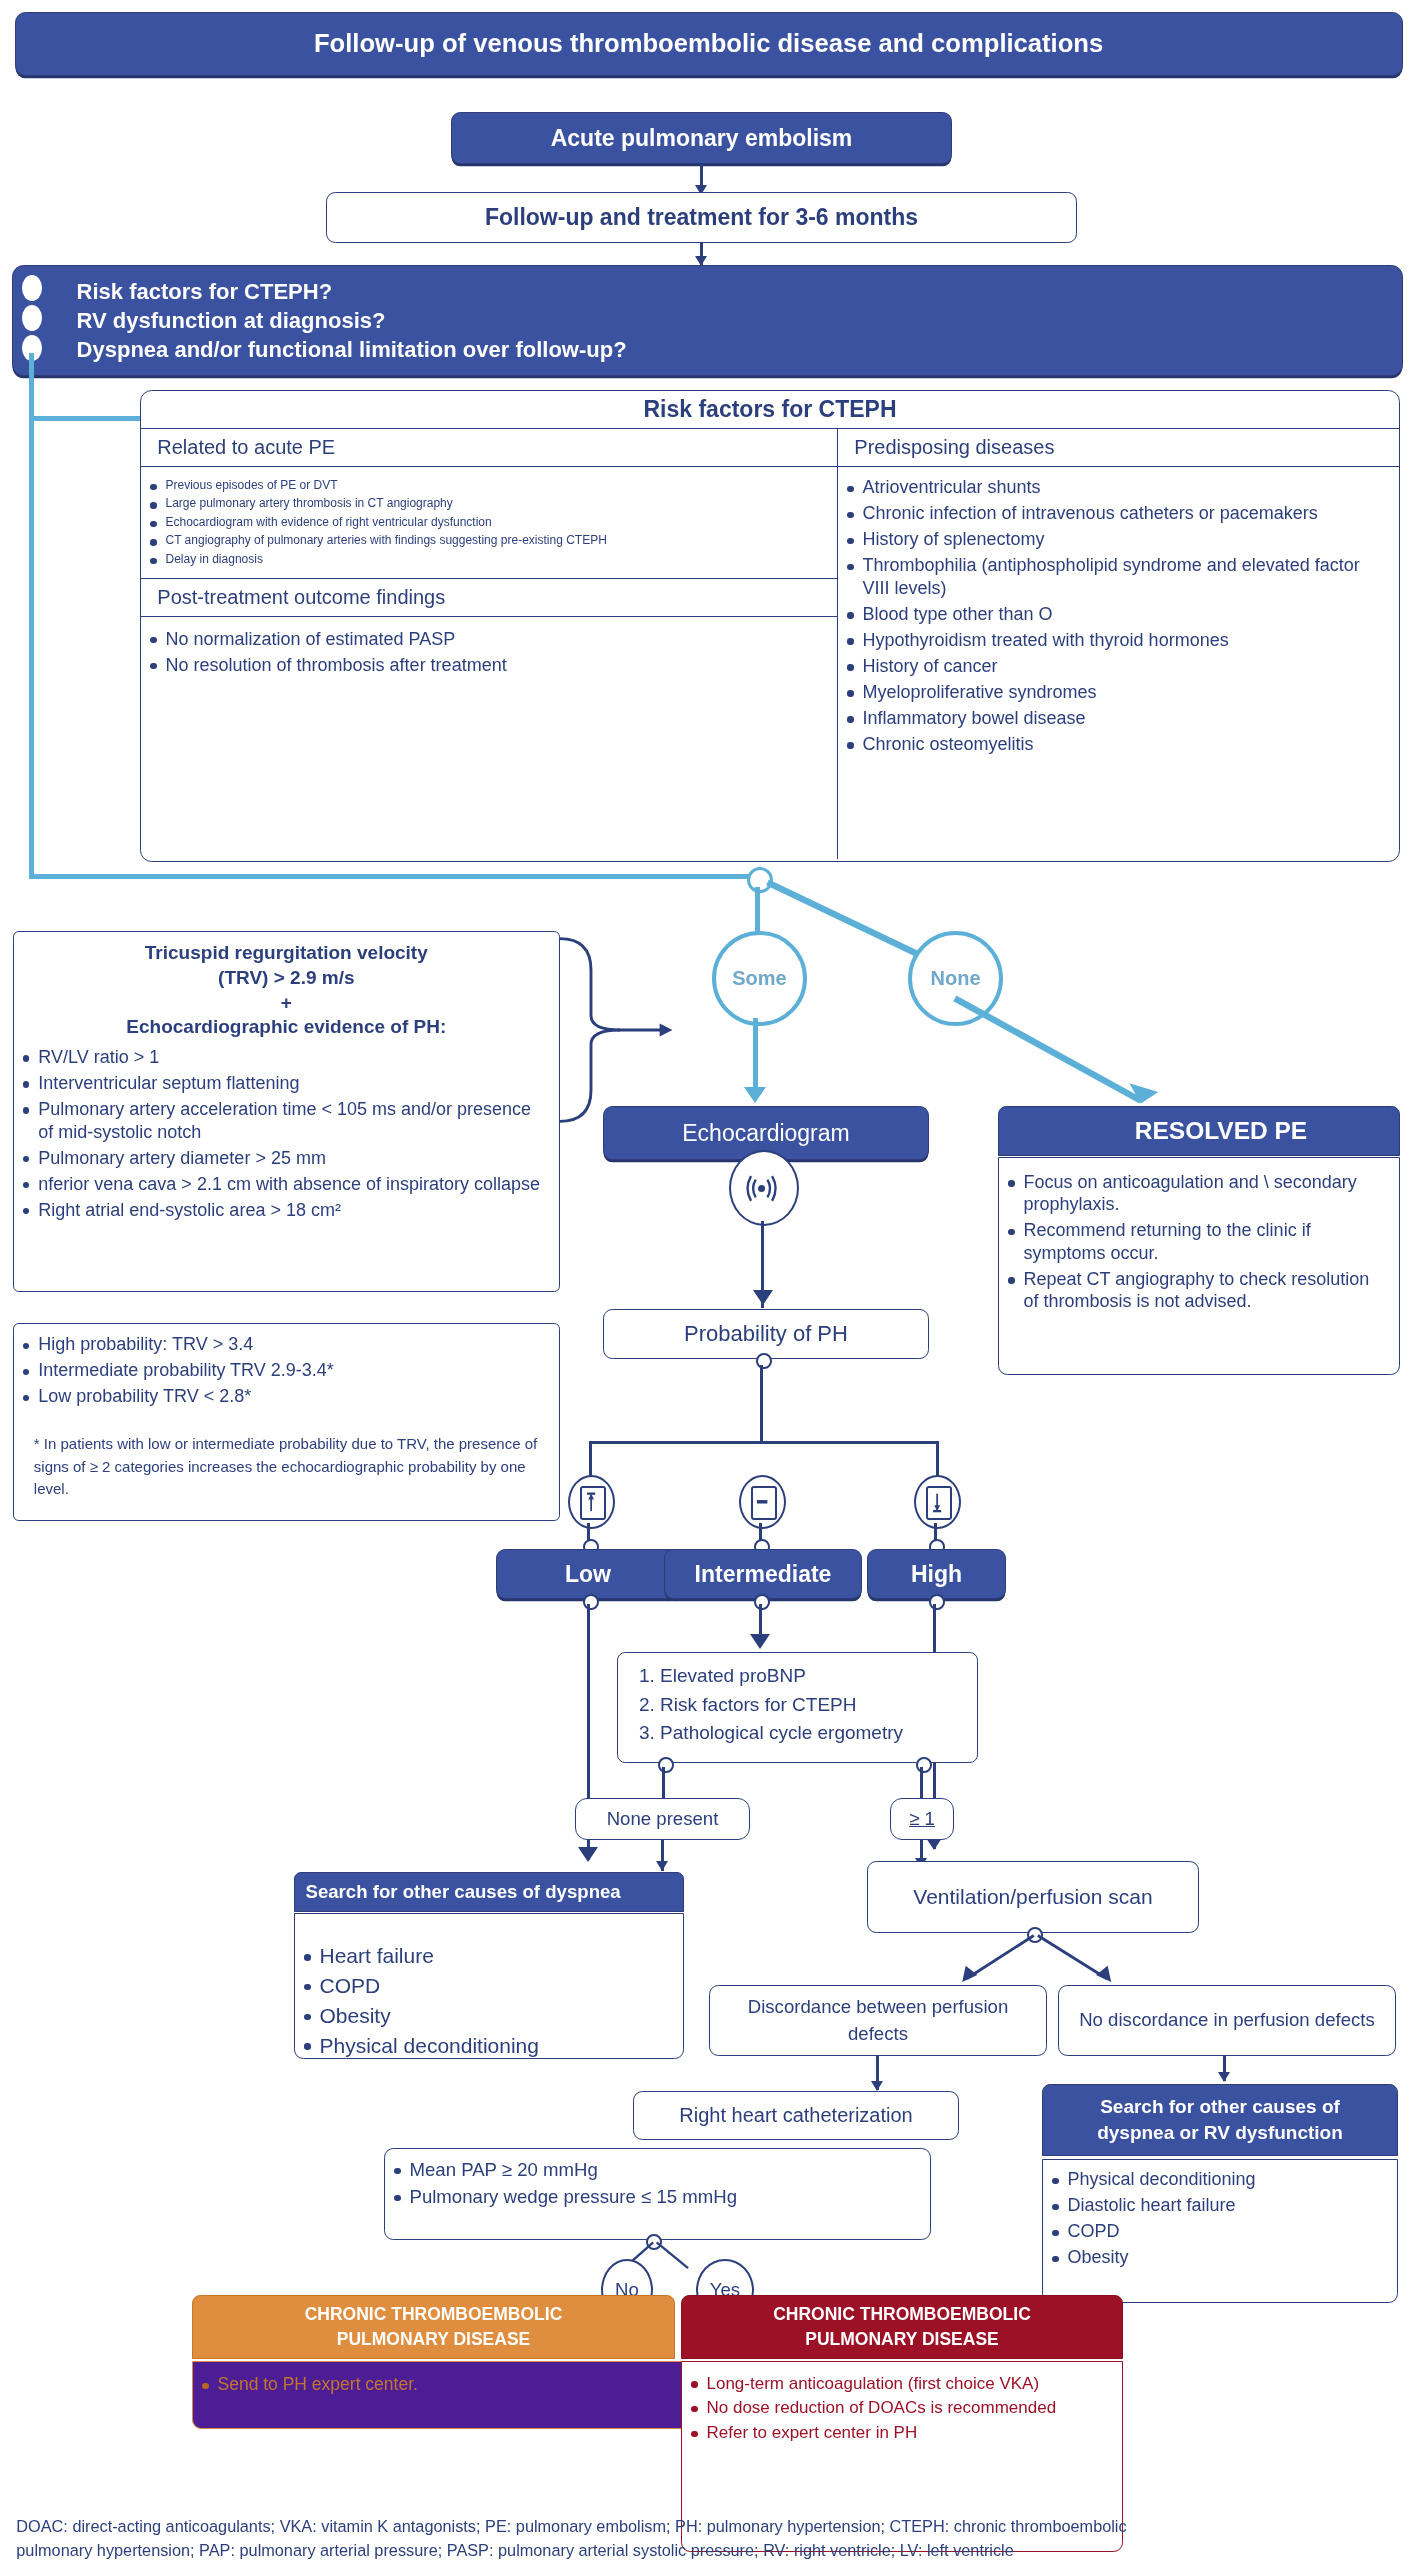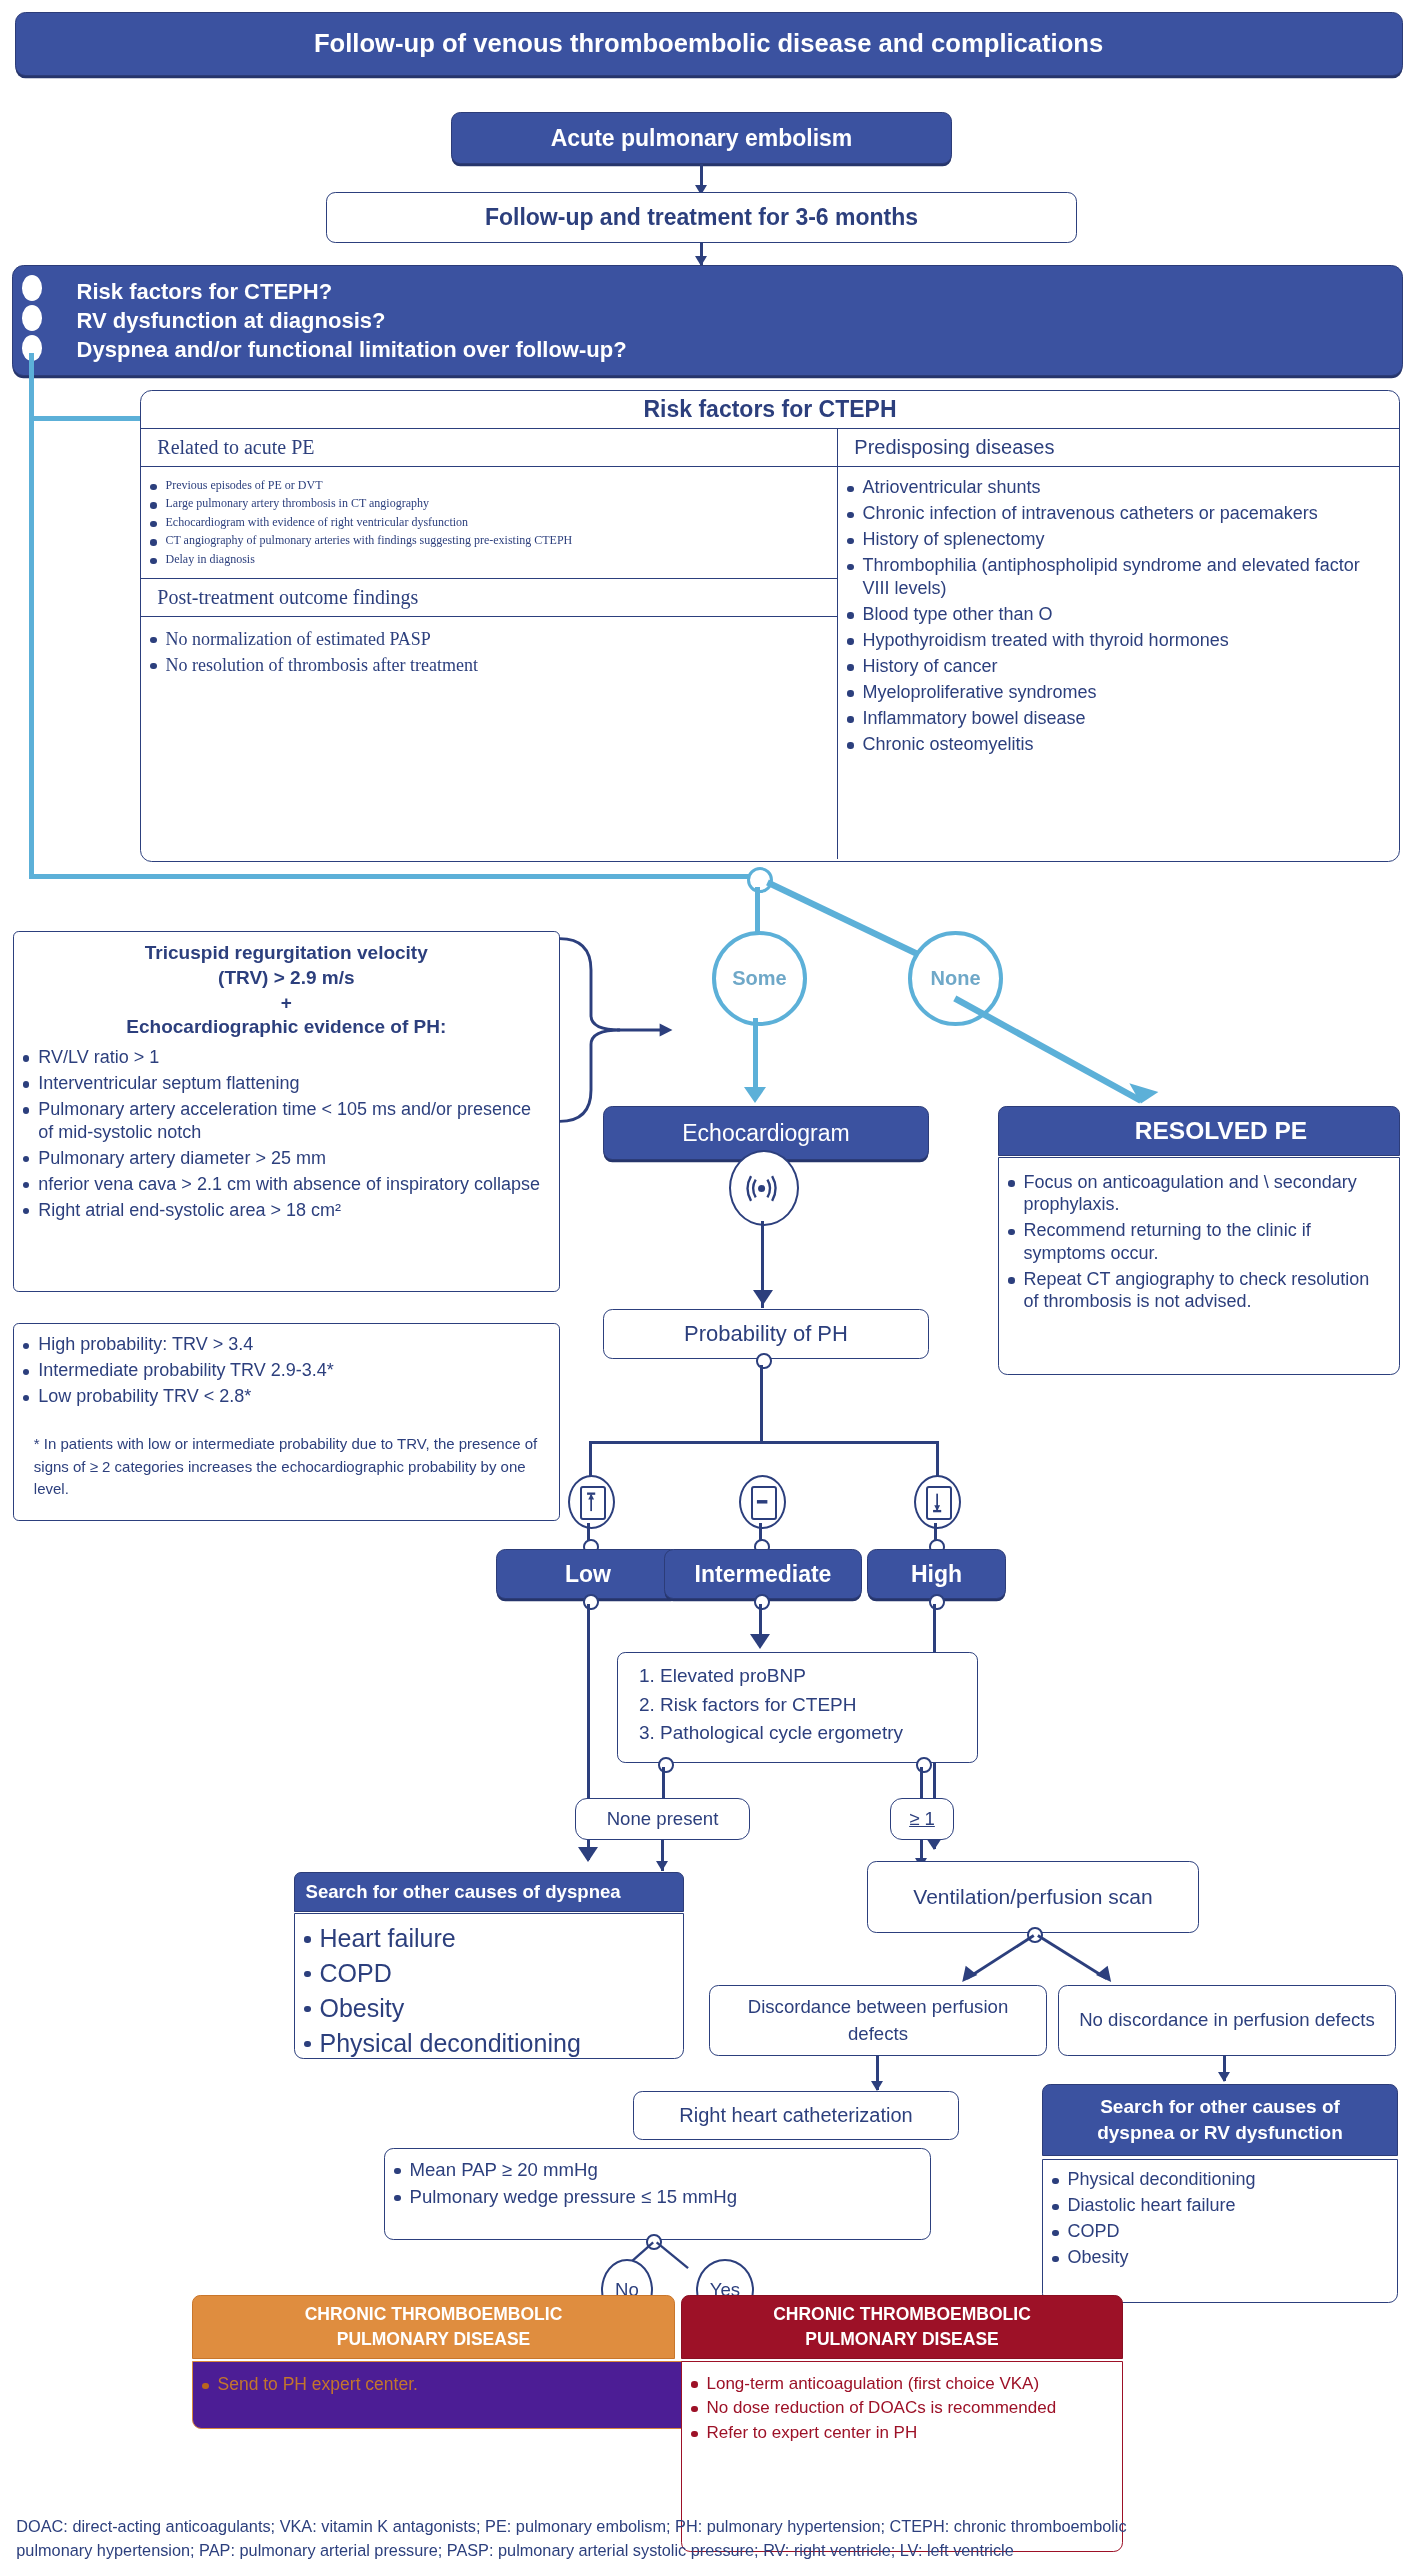--- a/index.html
+++ b/index.html
@@ -159,7 +159,7 @@
     <div class="abs" style="left:0;top:37px;width:100%;height:431px;border-top:1.7px solid #2c3f7d;">
       <div class="rf-table">
 
-        <div class="rf-col" style="flex:0 0 696px;font-family:Liberation Serif, serif;">
+        <div class="rf-col" style="flex:0 0 696px;">
           <div class="rf-head">
             <span>Related to acute PE</span>
           </div>

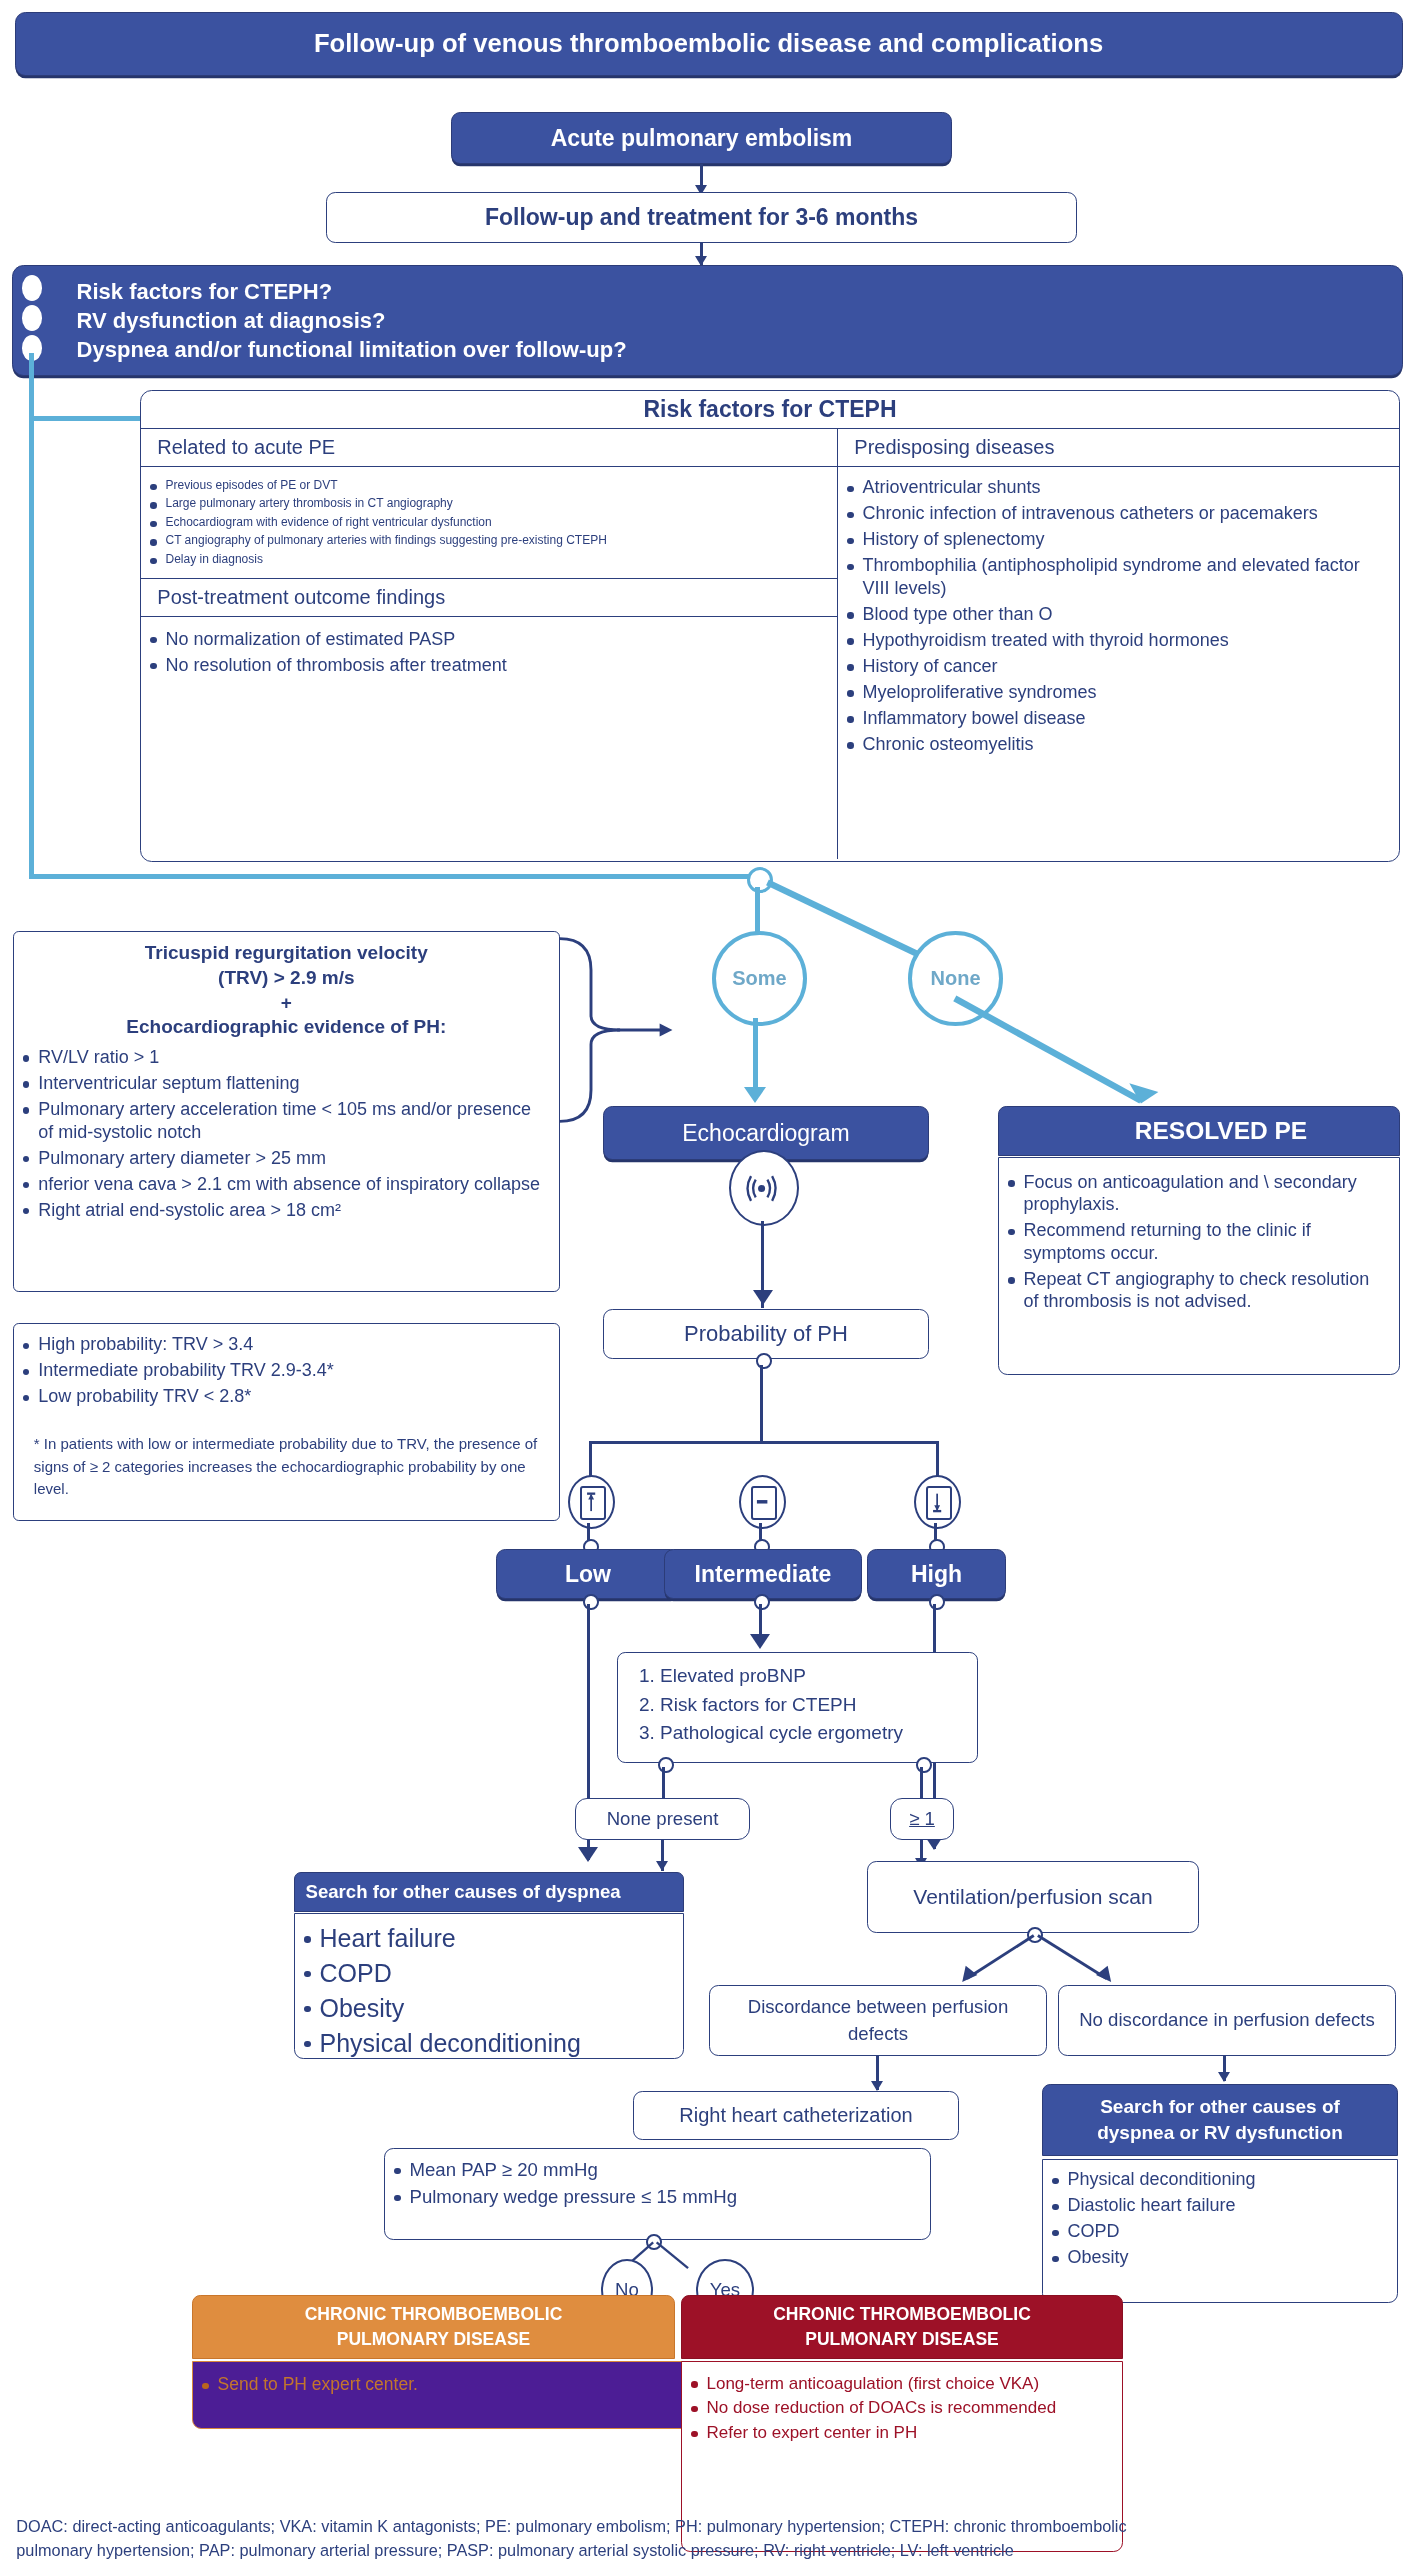--- a/index.html
+++ b/index.html
@@ -386,7 +386,7 @@
   </div>
   <div class="abs box-out" style="left:294px;top:1913px;width:390px;height:146px;border-radius:0 0 9.3px 9.3px;">
     <div style="padding:9.3px 9.3px 0 0;">
-      <ul class="bl" style="font-size:25px;">
+      <ul class="bl" style="font-size:21px;margin-top:20px;">
         <li>Heart failure</li>
         <li>COPD</li>
         <li>Obesity</li>

